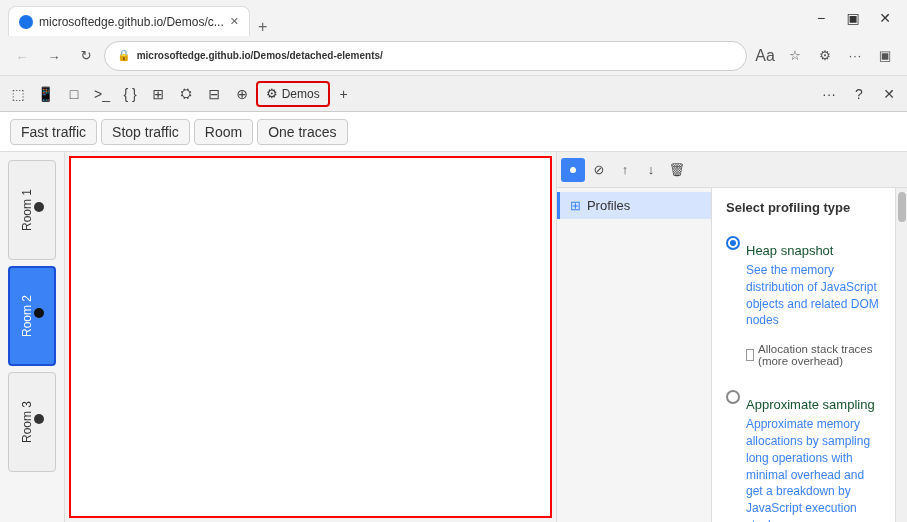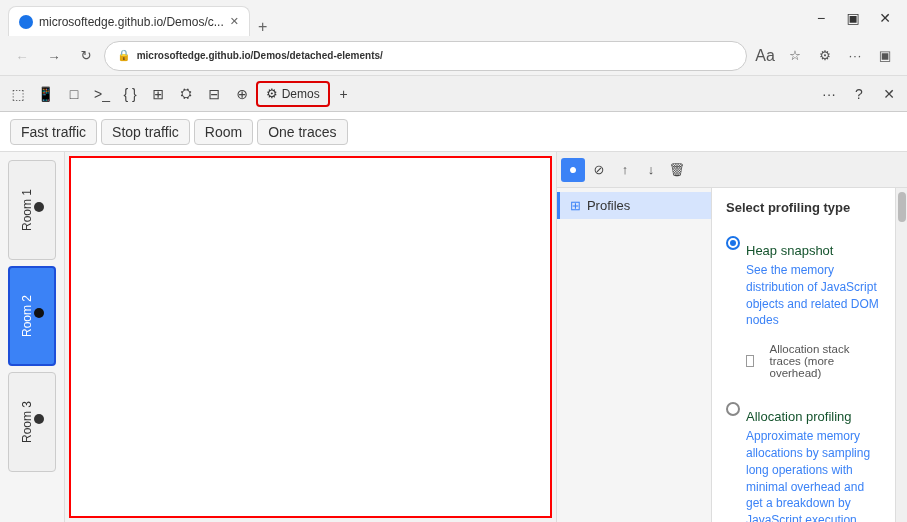--- a/index.html
+++ b/index.html
@@ -143,7 +143,7 @@
     .radio-inner { width: 6px; height: 6px; background: #1a73e8; border-radius: 50%; }
     .option-label { font-size: 13px; font-weight: 500; color: #14532d; margin-top: 16px; }
     .option-desc { font-size: 12px; color: #3b82f6; line-height: 1.4; margin-left: 20px; }
-    .option-suboption { display: flex; align-items: center; gap: 16px; margin-left: 20px; margin-top: 6px; }
+    .option-suboption { display: flex; align-items: center; gap: 4px; margin-left: 20px; margin-top: 6px; }
     .checkbox { width: 12px; height: 12px; border: 1px solid #999; background: #fff; display: inline-block; cursor: pointer; }
     .suboption-label { font-size: 11.5px; color: #555; }
     .scrollbar-track {

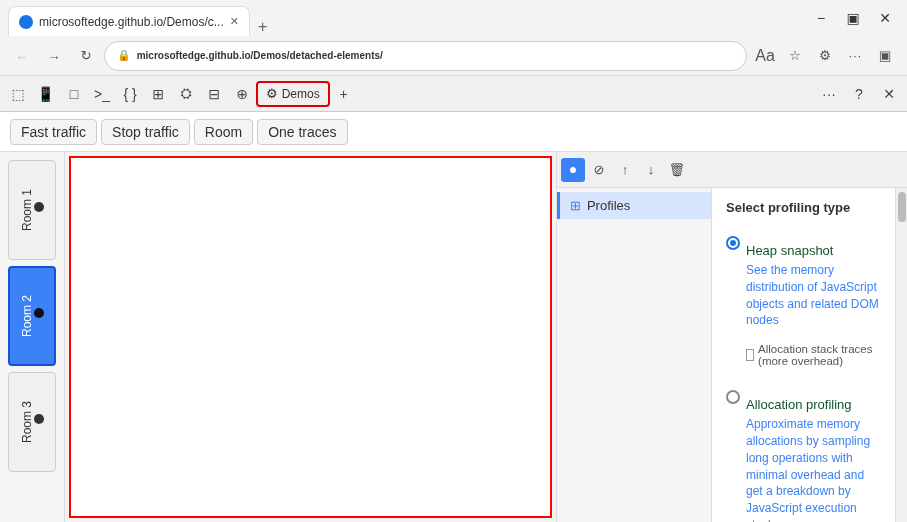--- a/index.html
+++ b/index.html
@@ -289,7 +289,7 @@
           <div class="profiling-option">
             <div class="profiling-option-header">
               <div class="radio-btn"></div>
-              <span class="option-label">Allocation profiling</span>
+              <span class="option-label">Approximate sampling</span>
             </div>
             <div class="option-desc">
               Approximate memory allocations by sampling long operations with minimal overhead and get a breakdown by JavaScript execution stack

